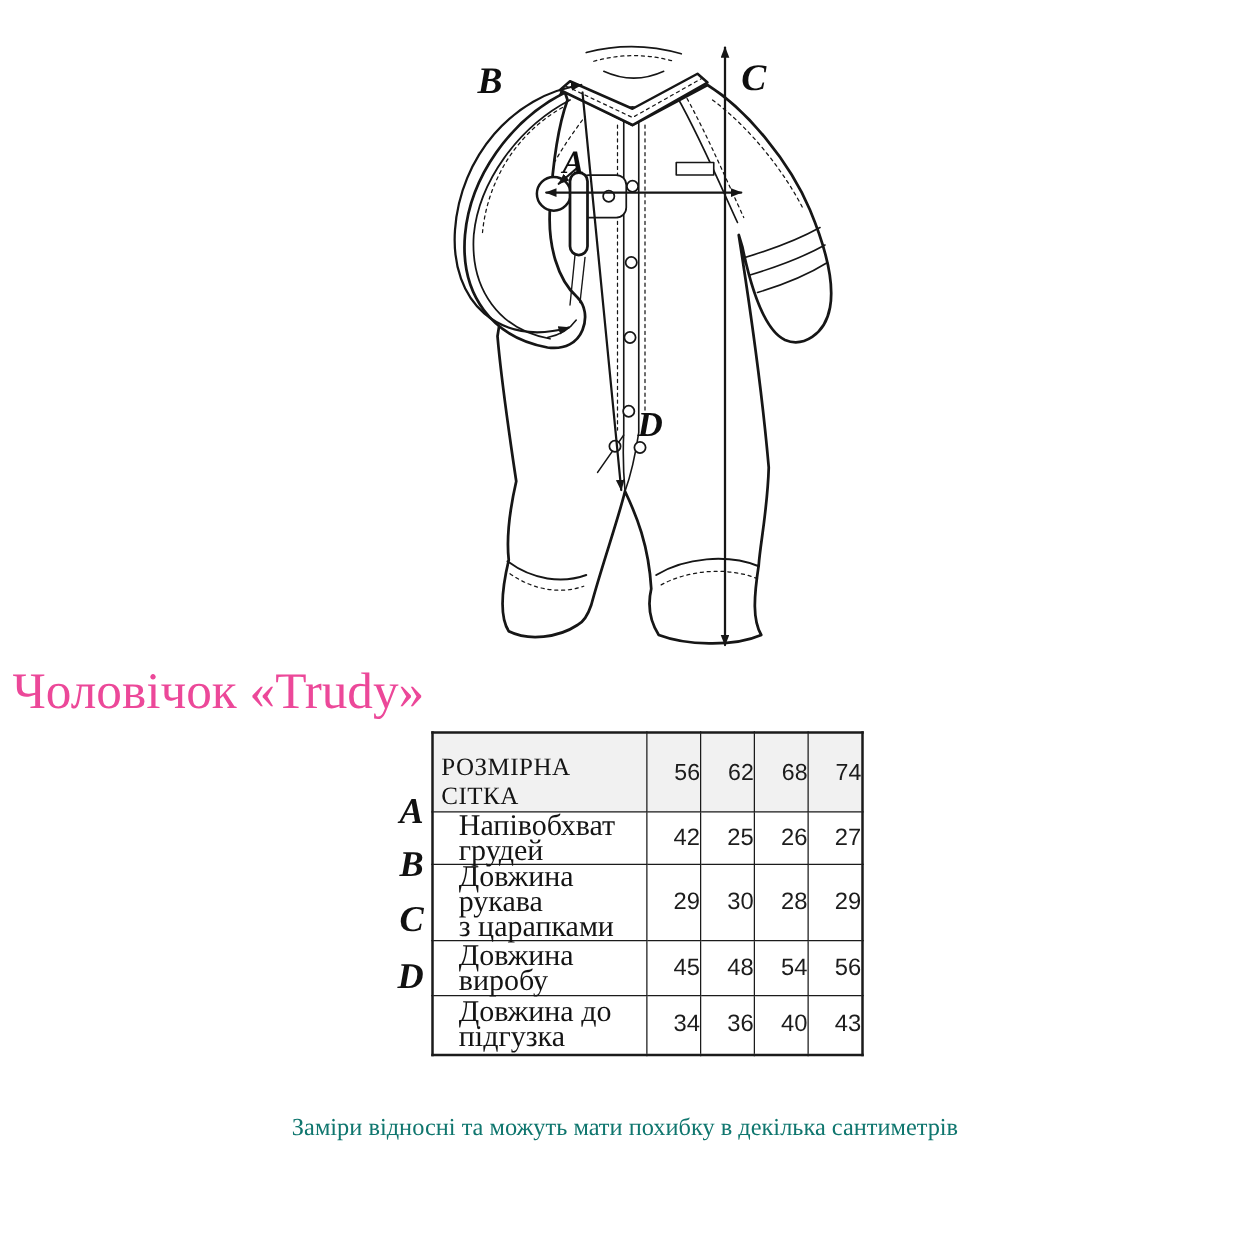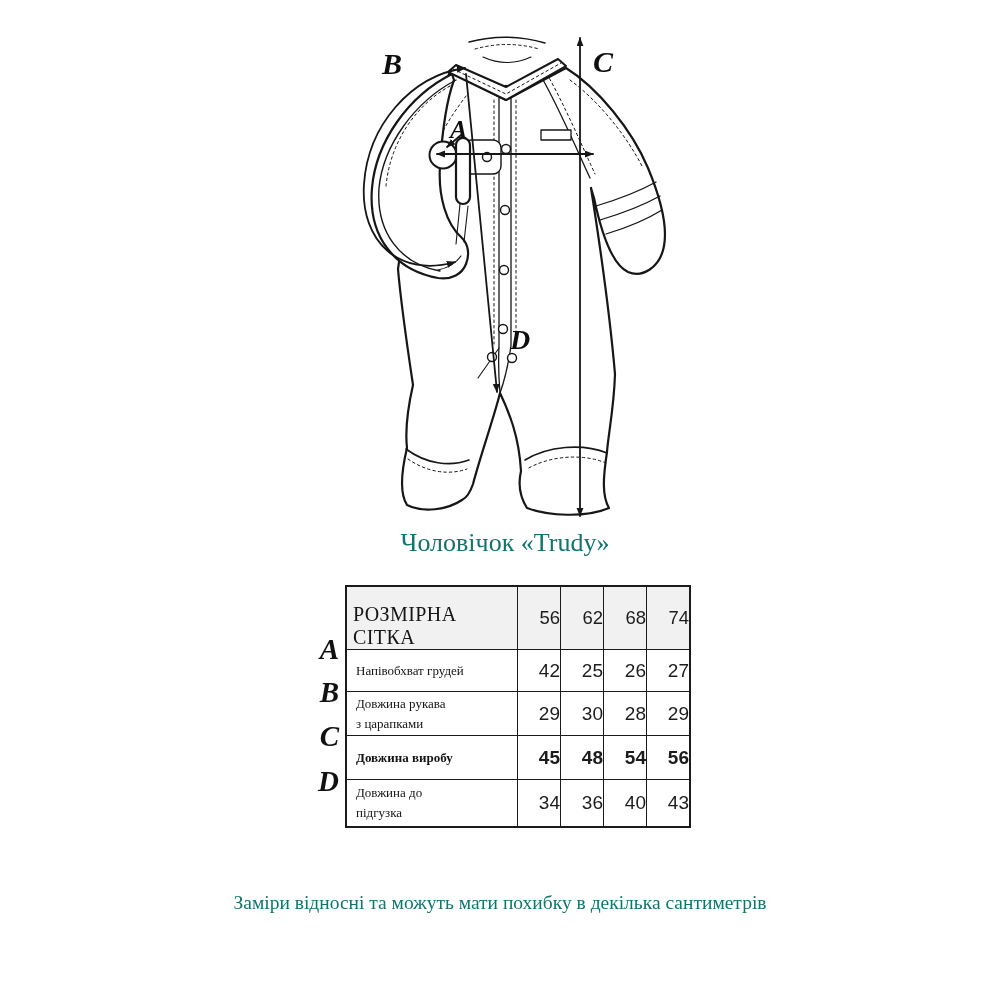--- a/index.html
+++ b/index.html
@@ -6,8 +6,8 @@
   .page{position:relative;width:1000px;height:1000px;background:#fff;overflow:hidden;
         font-family:"Liberation Serif",serif;color:#161616;}
   .drawing{position:absolute;left:350px;top:16px;width:330px;height:514px;}
-  .page-title{position:absolute;left:10px;right:0;top:528px;text-align:center;
-        font-size:26px;color:#0f766e;}
+  .page-title{position:absolute;left:10px;right:0;top:528px;
+        font-size:41px;color:#ec4899;}
   .chart{position:absolute;left:295px;top:585px;}
   .row-letter{position:absolute;width:44px;text-align:right;
         font-family:"Liberation Serif",serif;font-style:italic;font-weight:bold;

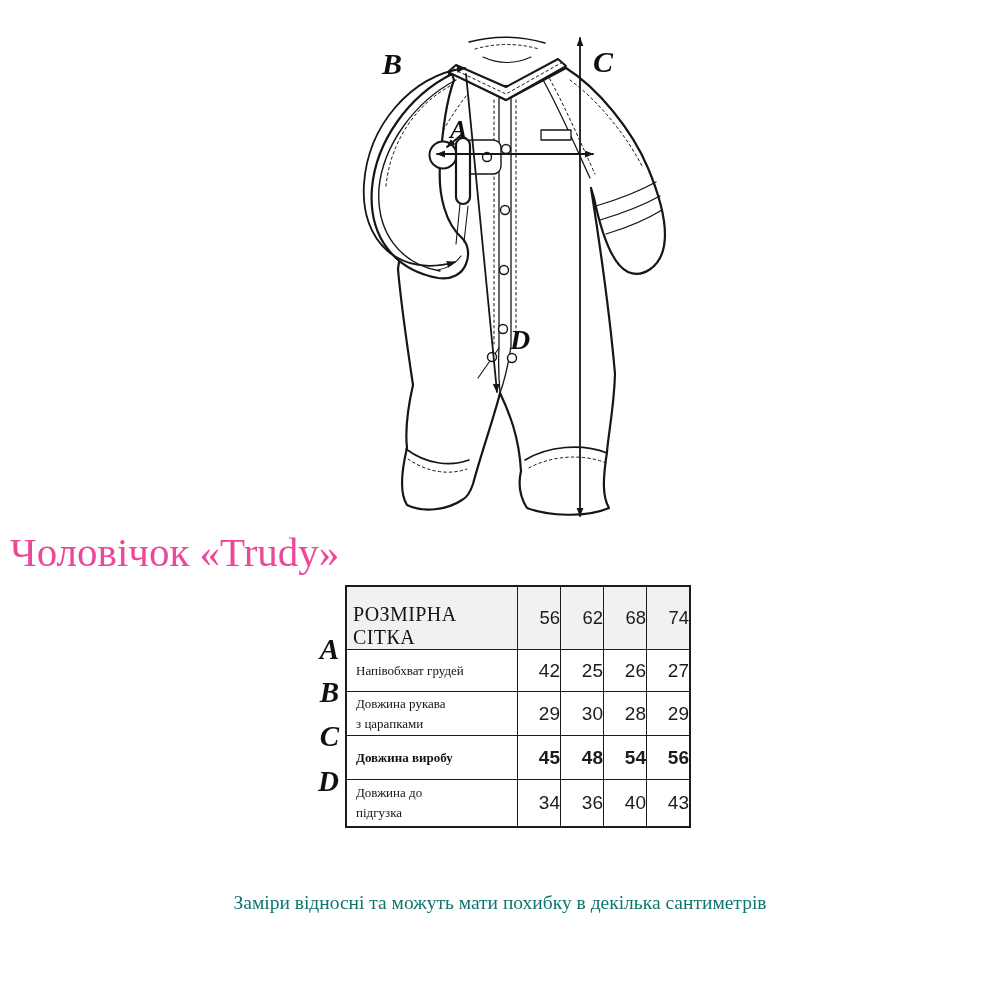--- a/index.html
+++ b/index.html
@@ -20,7 +20,7 @@
   .col-label{width:170px;text-align:left;}
   .col-num{width:42px;text-align:right;}
   .h-row{height:43px;} .r-a{height:42px;} .r-b{height:44px;} .r-c{height:44px;font-weight:bold;} .r-d{height:47px;}
-  .lbl{display:block;padding-left:9px;font-size:13px;line-height:20px;color:#141414;}
+  .lbl{display:block;padding-left:20px;font-size:24px;line-height:20px;color:#141414;}
   .hdr{display:block;padding-left:6px;font-size:20px;letter-spacing:.4px;color:#141414;margin-top:16px;}
   .num{font-family:"Liberation Sans",sans-serif;font-size:19px;color:#1c1c1c;}
   .size-table th .num{font-size:18.5px;}

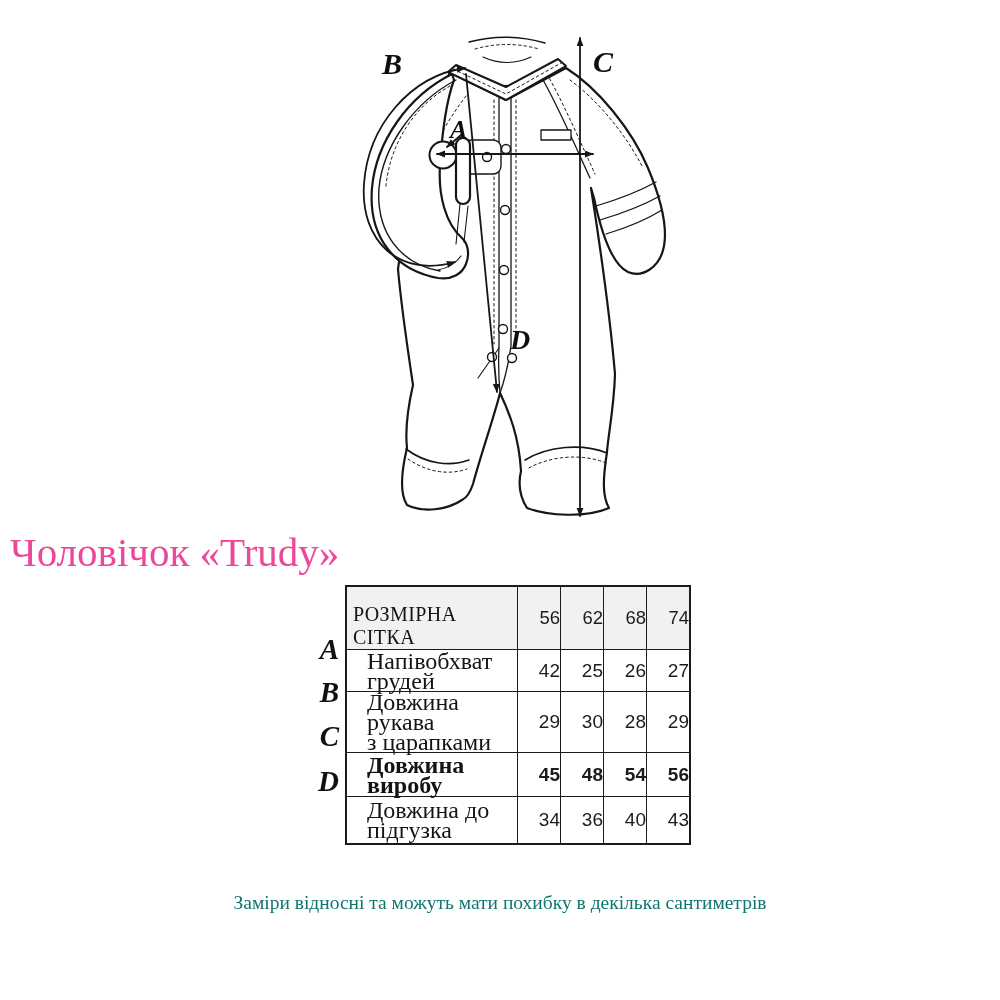--- a/index.html
+++ b/index.html
@@ -19,7 +19,7 @@
   .size-table th{background:#f1f1f1;font-weight:normal;}
   .col-label{width:170px;text-align:left;}
   .col-num{width:42px;text-align:right;}
-  .h-row{height:43px;} .r-a{height:42px;} .r-b{height:44px;} .r-c{height:44px;font-weight:bold;} .r-d{height:47px;}
+  .h-row{height:43px;} .r-a{height:42px;} .r-b{height:44px;} .r-c{height:44px;} .r-d{height:47px;}
   .lbl{display:block;padding-left:20px;font-size:24px;line-height:20px;color:#141414;}
   .hdr{display:block;padding-left:6px;font-size:20px;letter-spacing:.4px;color:#141414;margin-top:16px;}
   .num{font-family:"Liberation Sans",sans-serif;font-size:19px;color:#1c1c1c;}

